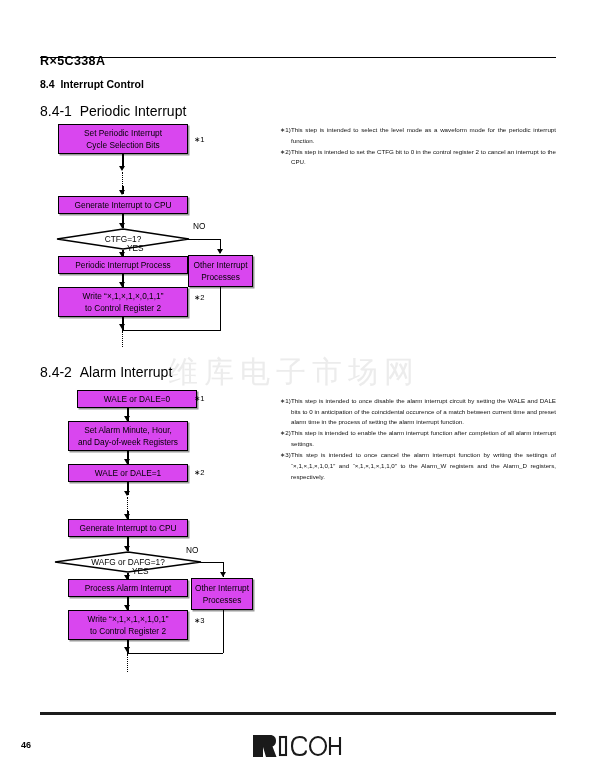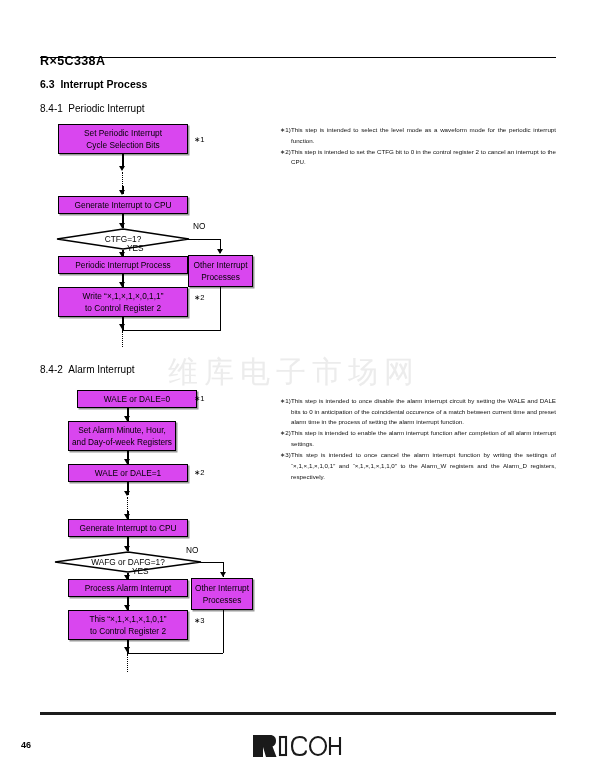--- a/index.html
+++ b/index.html
@@ -183,7 +183,7 @@
   <div class="hdr-rule"></div>
 
   <div class="sec-h1" style="left:40px; top:78px;">
-    <span>6.3</span>&nbsp;&nbsp;<span>Interrupt Process</span>
+    <span>8.4</span>&nbsp;&nbsp;<span>Interrupt Process</span>
   </div>
 
   <div class="sec-h2" style="left:40px; top:103px;">

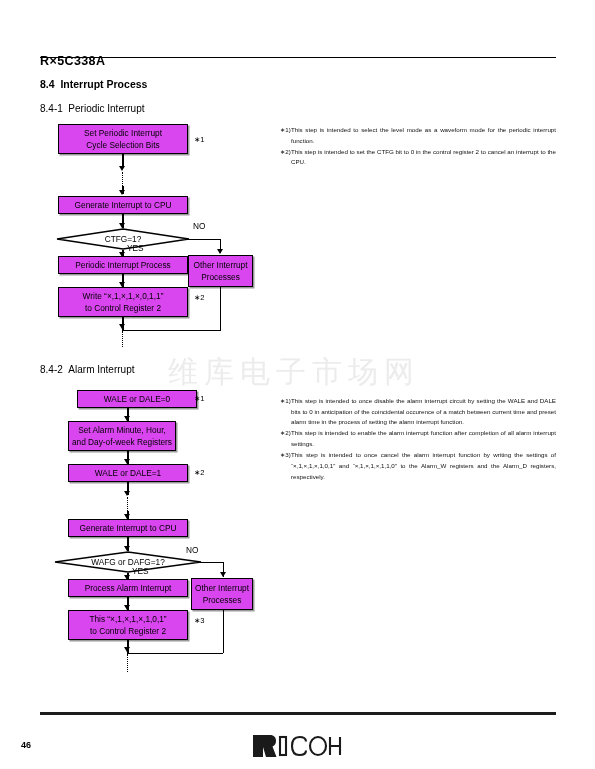--- a/index.html
+++ b/index.html
@@ -183,7 +183,7 @@
   <div class="hdr-rule"></div>
 
   <div class="sec-h1" style="left:40px; top:78px;">
-    <span>8.4</span>&nbsp;&nbsp;<span>Interrupt Process</span>
+    <span>8.4</span>&nbsp;&nbsp;<span>Interrupt Control</span>
   </div>
 
   <div class="sec-h2" style="left:40px; top:103px;">

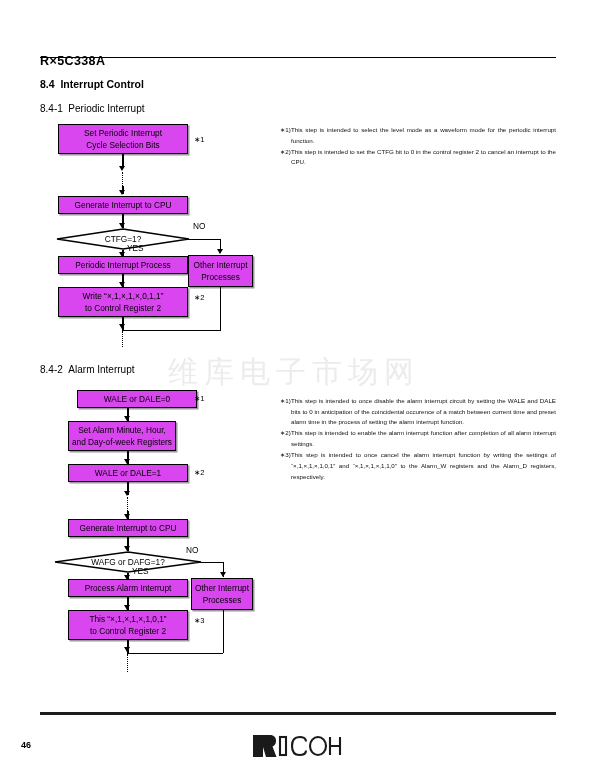--- a/index.html
+++ b/index.html
@@ -46,7 +46,7 @@
   }
   .sec-h2 {
     position: absolute;
-    font-size: 10px;
+    font-size: 14px;
     font-weight: normal;
   }
 

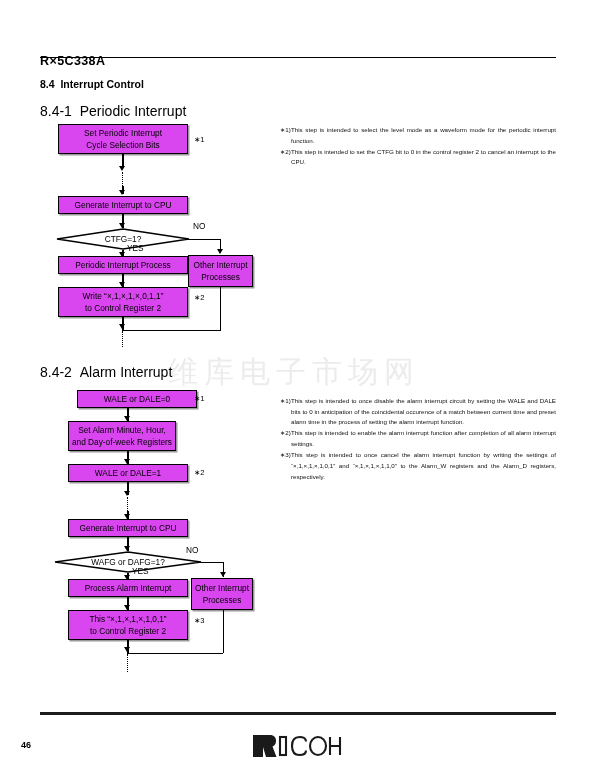--- a/index.html
+++ b/index.html
@@ -278,7 +278,7 @@
     <div class="vline" style="left:127.3px; top:408px; height:13px;"></div>
     <div class="arrow" style="left:124.4px; top:416px;"></div>
 
-    <div class="fbox" style="left:68px; top:421px; width:108px; height:30px;">
+    <div class="fbox" style="left:68px; top:421px; width:120px; height:30px;">
       <span>Set Alarm Minute, Hour,</span>
       <span>and Day-of-week Registers</span>
     </div>

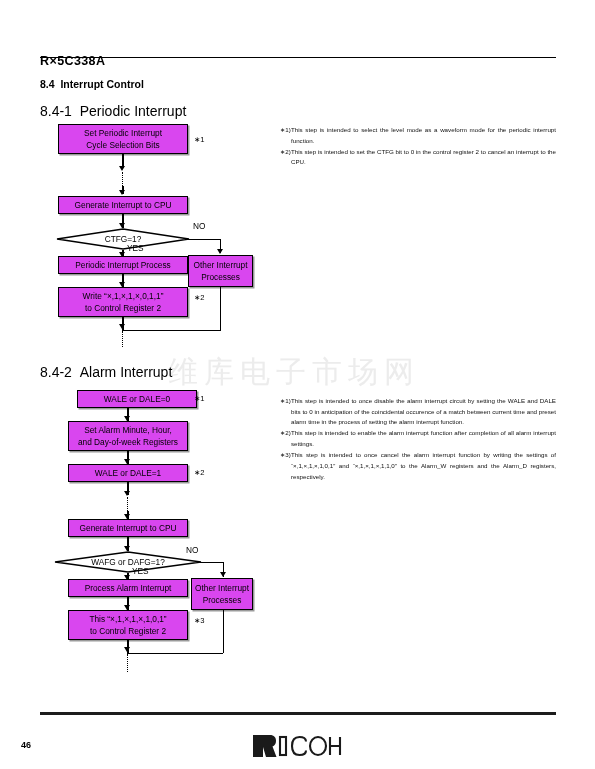--- a/index.html
+++ b/index.html
@@ -333,7 +333,7 @@
     <div class="arrow" style="left:124.4px; top:605px;"></div>
 
     <div class="fbox" style="left:68px; top:610px; width:120px; height:30px;">
-      <span>This “×,1,×,1,×,1,0,1”</span>
+      <span>Write “×,1,×,1,×,1,0,1”</span>
       <span>to Control Register 2</span>
     </div>
     <div class="tag" style="left:194px; top:616px;">∗3</div>

